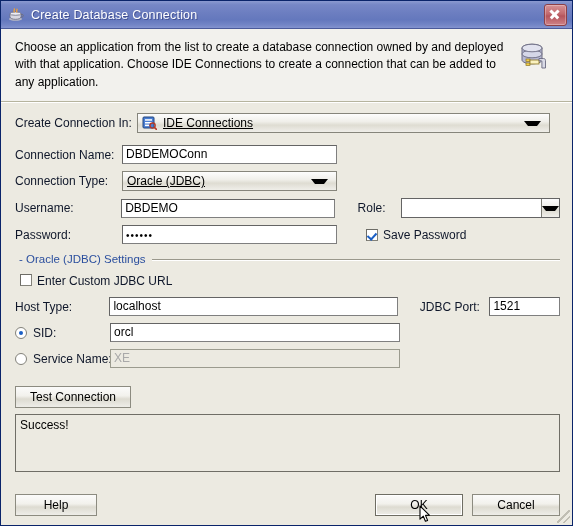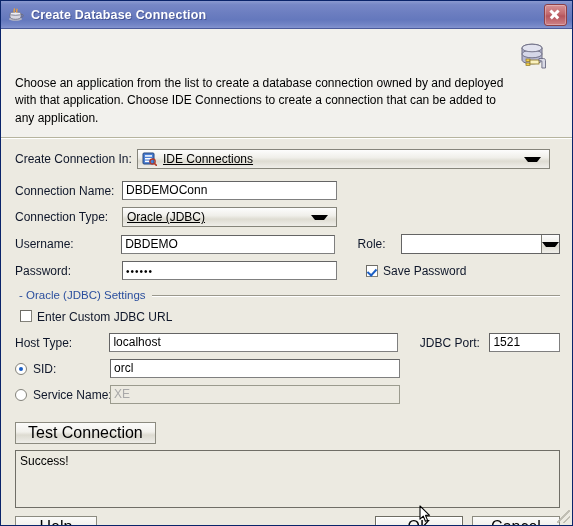--- a/index.html
+++ b/index.html
@@ -45,7 +45,7 @@
     flex: 1 1 auto;
     color: #ffffff;
     font-size: 12.5px;
-    font-weight: bold;
+    font-weight: normal;
     letter-spacing: .2px;
     text-shadow: 1px 1px 0 rgba(40,50,110,.55);
     white-space: nowrap;

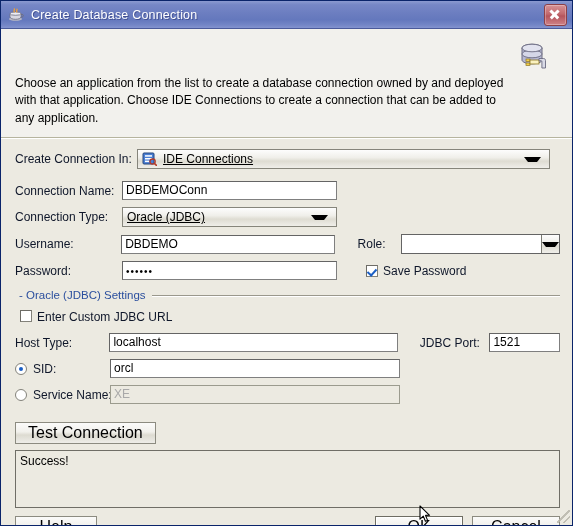--- a/index.html
+++ b/index.html
@@ -88,7 +88,6 @@
     line-height: 1.45;
     padding-right: 10px;
     max-width: 492px;
-    margin-top: 36px;
   }
   .header-icon {
     flex: 0 0 34px;

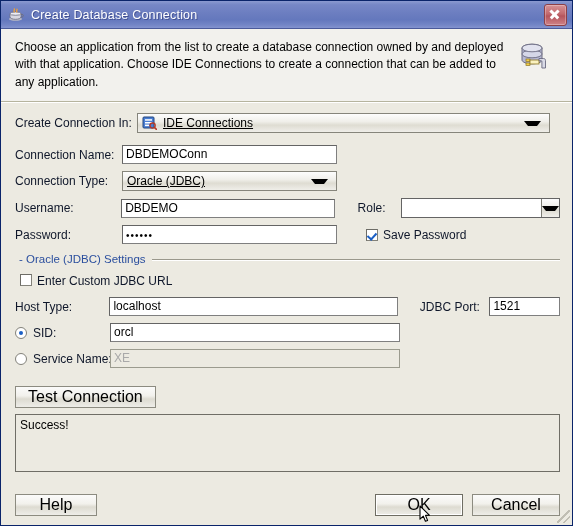--- a/index.html
+++ b/index.html
@@ -250,7 +250,7 @@
     padding: 0 12px;
     background: linear-gradient(to bottom, #fbfbfa 0%, #f2f1ec 44%, #dddbd1 60%, #eeede8 100%);
     border: 1px solid #8c8b80;
-    font-size: 16px;
+    font-size: 12px;
     color: #000;
     display: inline-flex;
     align-items: center;

